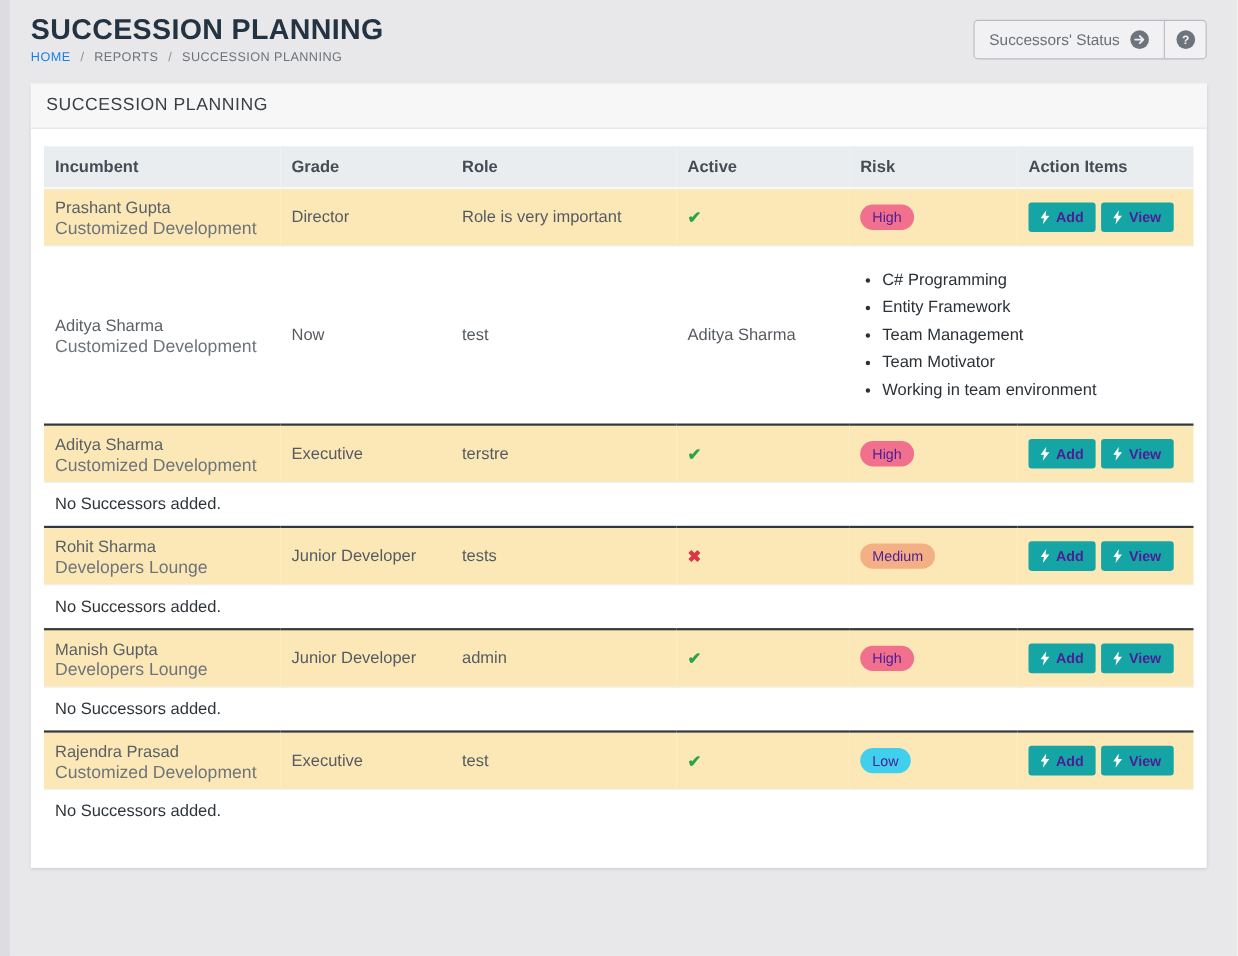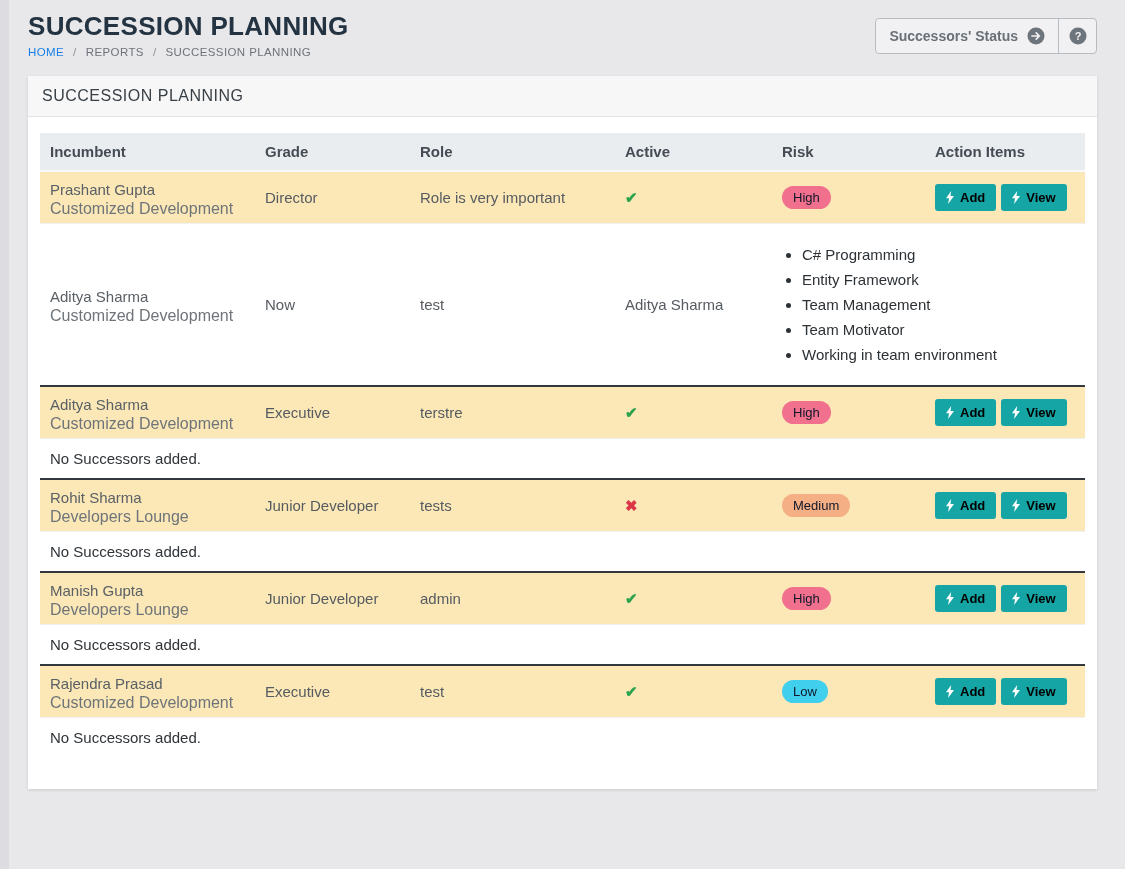--- a/index.html
+++ b/index.html
@@ -39,7 +39,6 @@
     font-size: 14px; color: #697077; cursor: pointer;
     border-right: 1px solid #b6bcc2; background: transparent; border-top: none; border-bottom: none; border-left: none;
     font-family: inherit;
-    font-weight: bold;
   }
   .help-btn {
     display: flex; align-items: center; justify-content: center; width: 37px;

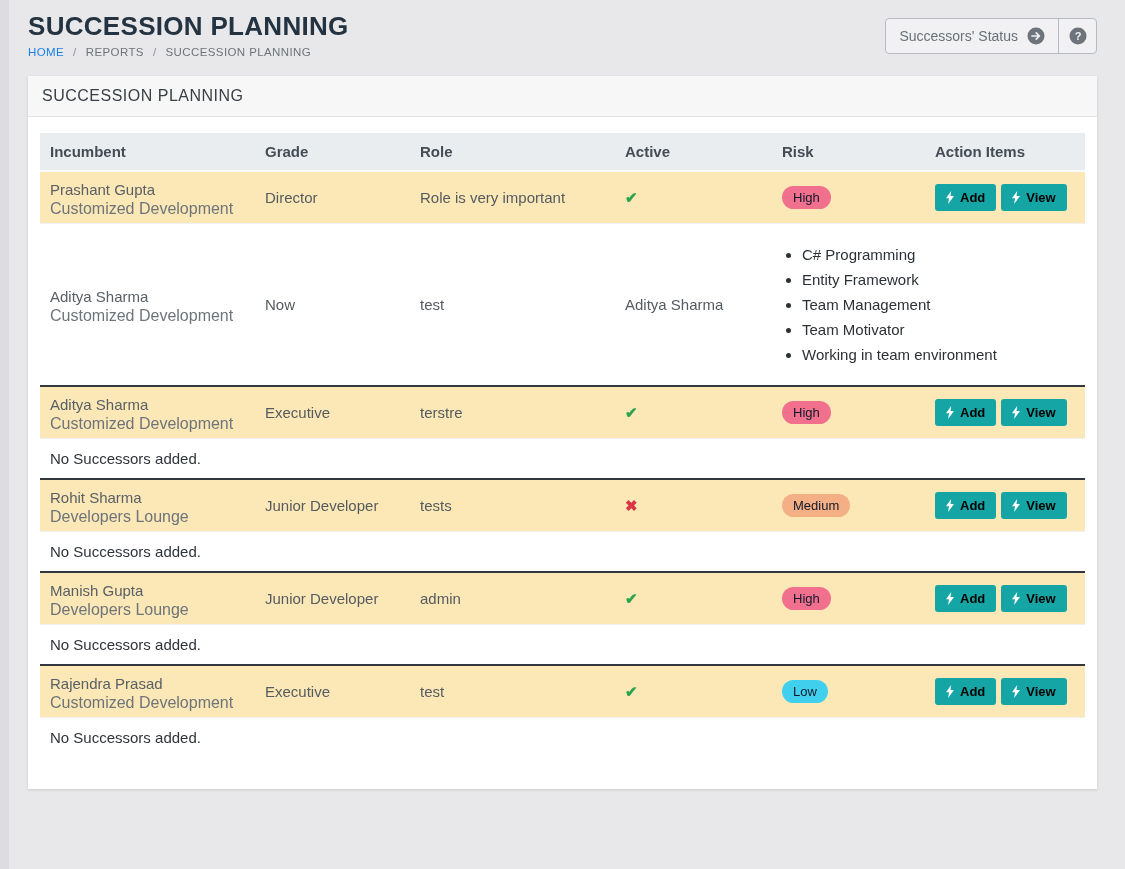--- a/index.html
+++ b/index.html
@@ -74,7 +74,7 @@
   .active-glyph { font-size: 15px; font-weight: 700; }
   .risk-badge {
     display: inline-block; padding: 4px 11px; border-radius: 12px;
-    color: #0f172a; font-size: 13px; line-height: 15px;
+    color: #4c1d95; font-size: 13px; line-height: 15px;
   }
   .actions-cell { white-space: nowrap; }
   .btn-action {

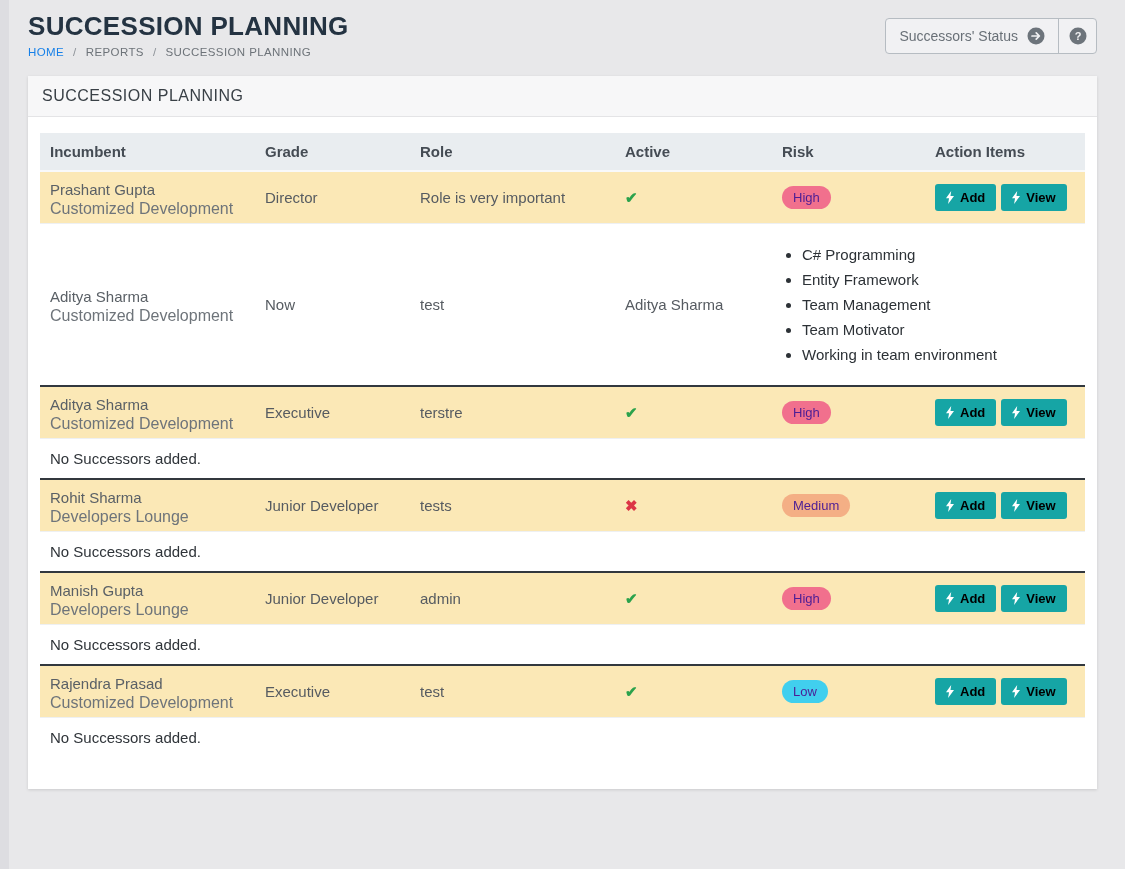--- a/index.html
+++ b/index.html
@@ -79,7 +79,7 @@
   .actions-cell { white-space: nowrap; }
   .btn-action {
     display: inline-flex; align-items: center; gap: 6px;
-    background: #16a5a5; color: #000000; border: none; border-radius: 3px;
+    background: #16a5a5; color: #4c1d95; border: none; border-radius: 3px;
     padding: 6px 11px; font-size: 13px; font-weight: 700; cursor: pointer;
     font-family: inherit;
   }

